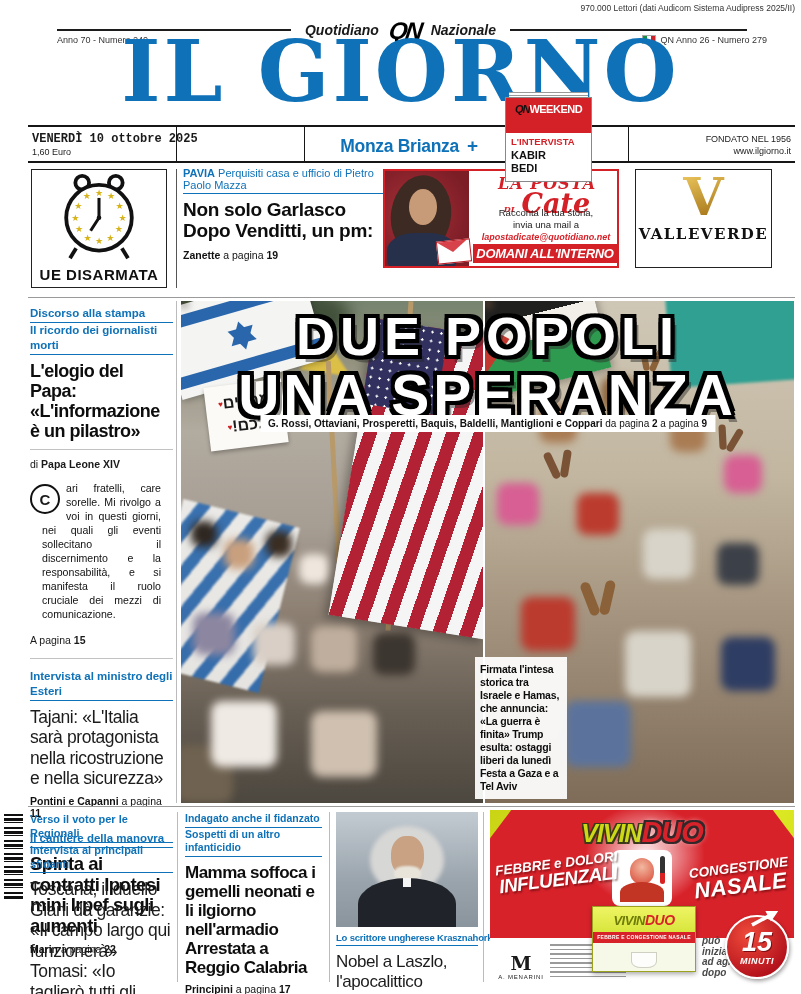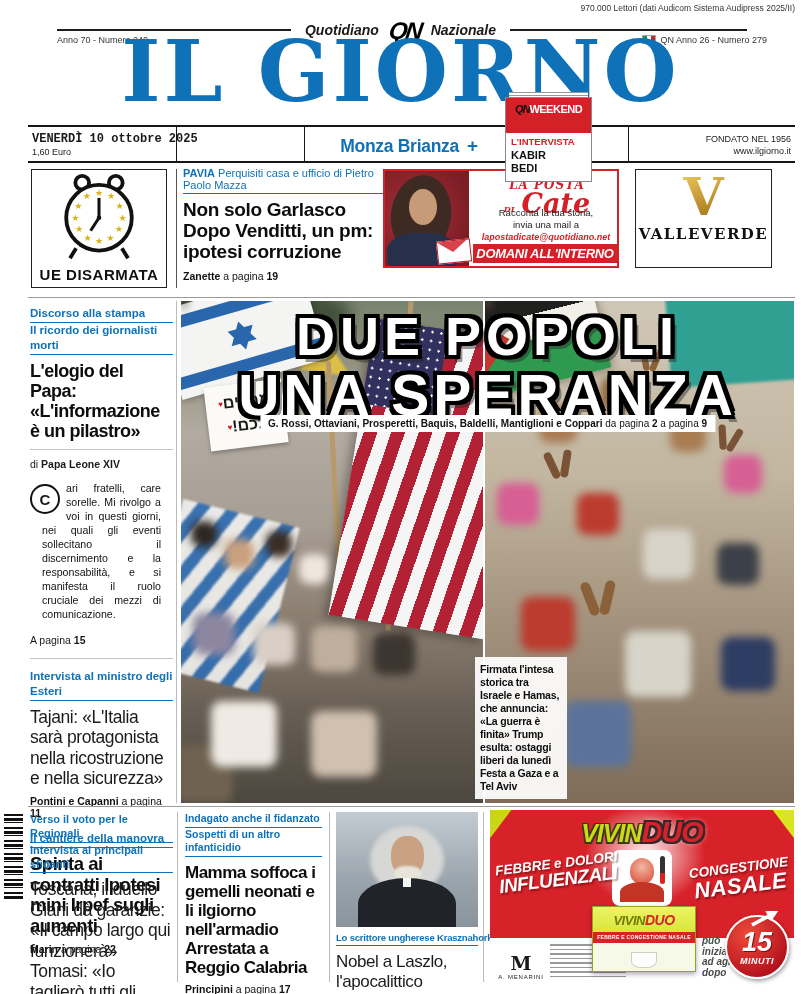--- a/index.html
+++ b/index.html
@@ -65,7 +65,7 @@
   .cenv{position:absolute;left:52px;bottom:3px;width:34px;height:23px;background:#fff;border:1.5px solid #b91e28;transform:rotate(-6deg);z-index:3;}
   .cenv::before{content:'';position:absolute;left:0;top:0;border-left:15px solid transparent;border-right:15px solid transparent;border-top:11px solid #d8434b;}
   .catetitle{position:absolute;left:92px;top:3px;width:140px;text-align:center;color:#d42027;font-family:"DejaVu Serif",serif;}
-  .ct1{font-style:italic;font-weight:700;font-size:12px;letter-spacing:1px;display:inline-block;}
+  .ct1{font-style:italic;font-weight:700;font-size:16px;letter-spacing:1px;display:inline-block;}
   .ct2{font-style:italic;font-weight:700;font-size:8px;display:inline-block;vertical-align:1px;}
   .ctname{font-style:italic;font-weight:700;font-size:27px;display:inline-block;margin-left:2px;line-height:0.8;}
   .catebody{position:absolute;left:90px;top:36px;width:142px;text-align:center;font-size:9.5px;color:#222;line-height:1.25;}

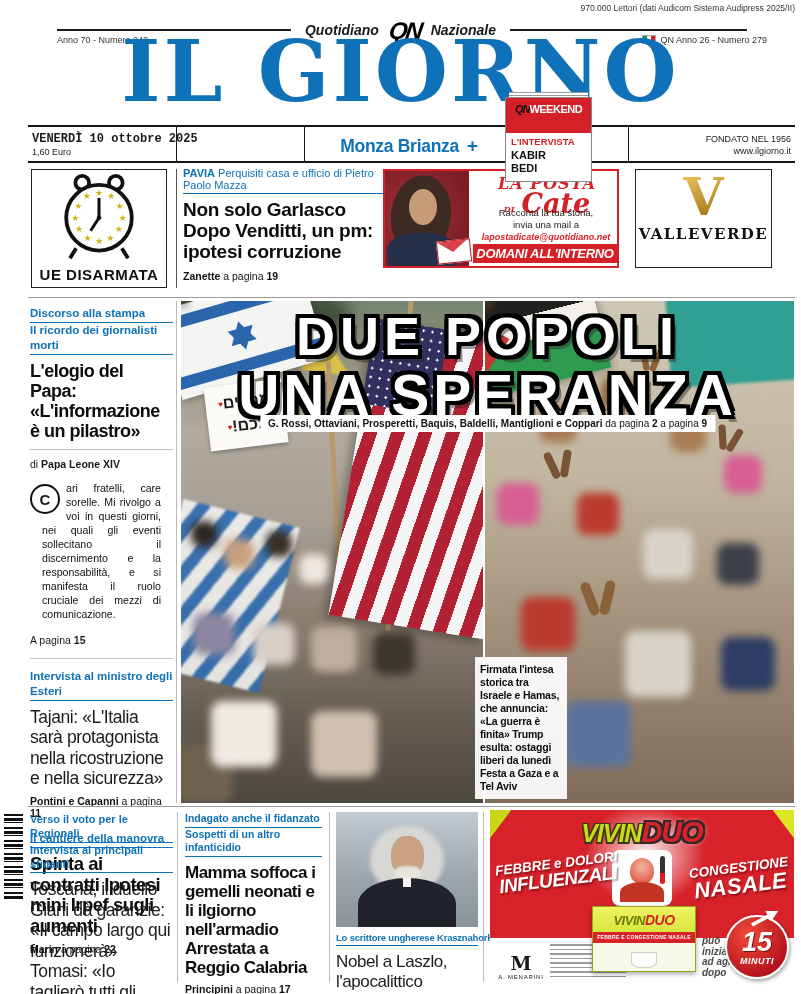--- a/index.html
+++ b/index.html
@@ -293,7 +293,6 @@
     <h2 data-name="article-headline">
       <span style="display:block">Non solo Garlasco</span>
       <span style="display:block">Dopo Venditti, un pm:</span>
-      <span style="display:block">ipotesi corruzione</span>
     </h2>
     <p class="byline" style="margin:0" data-name="article-byline">
       <b>Zanette</b>

